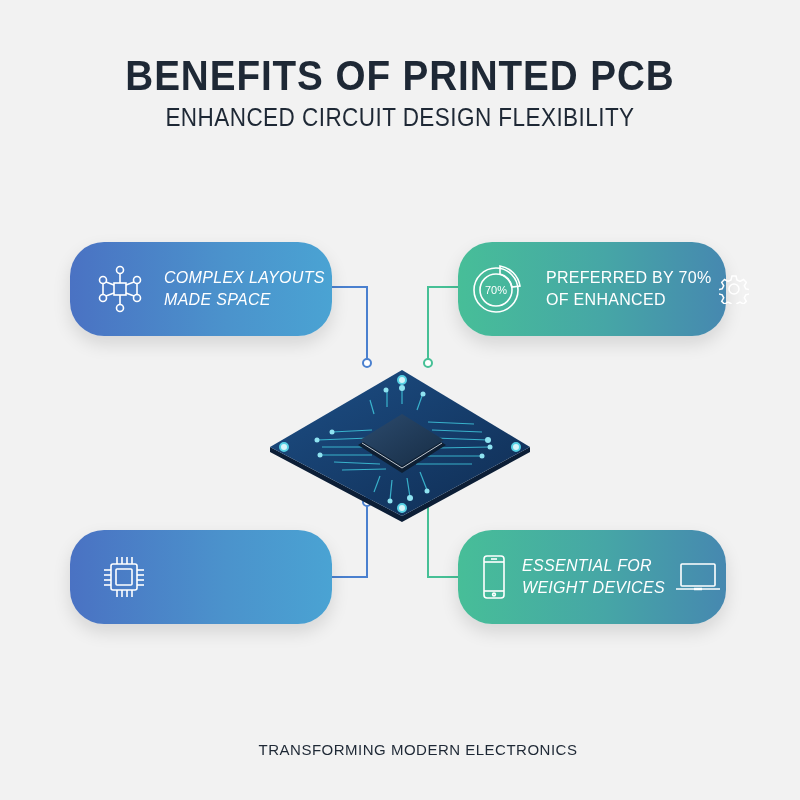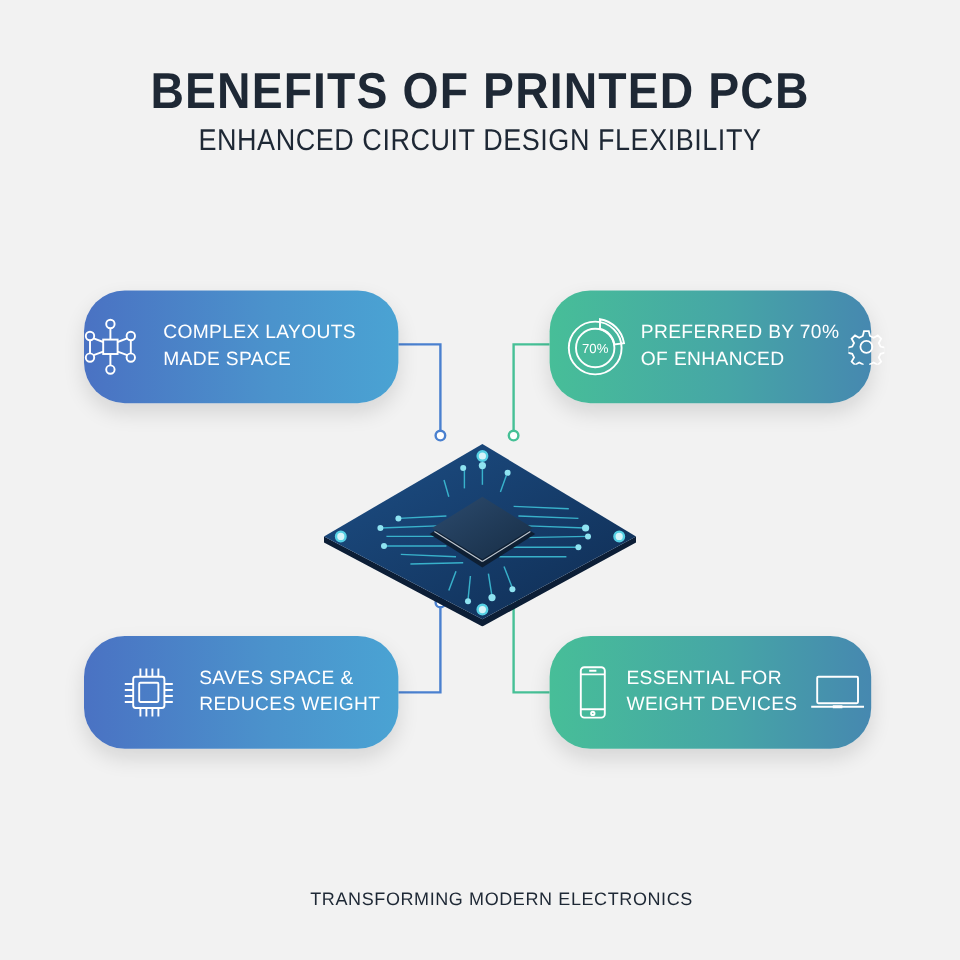--- a/index.html
+++ b/index.html
@@ -127,7 +127,7 @@
   </g>
 </svg>
 
-<div class="card blue" style="left:70px; top:242px; width:262px; ">
+<div class="card blue" style="left:70px; top:242px; width:262px; padding-left:28px;font-style:italic;">
   <span class="icon">
     <svg width="44" height="48" viewBox="0 0 44 48" fill="none" stroke="#fff" stroke-width="1.6">
       <circle cx="22" cy="5" r="3.5"></circle>

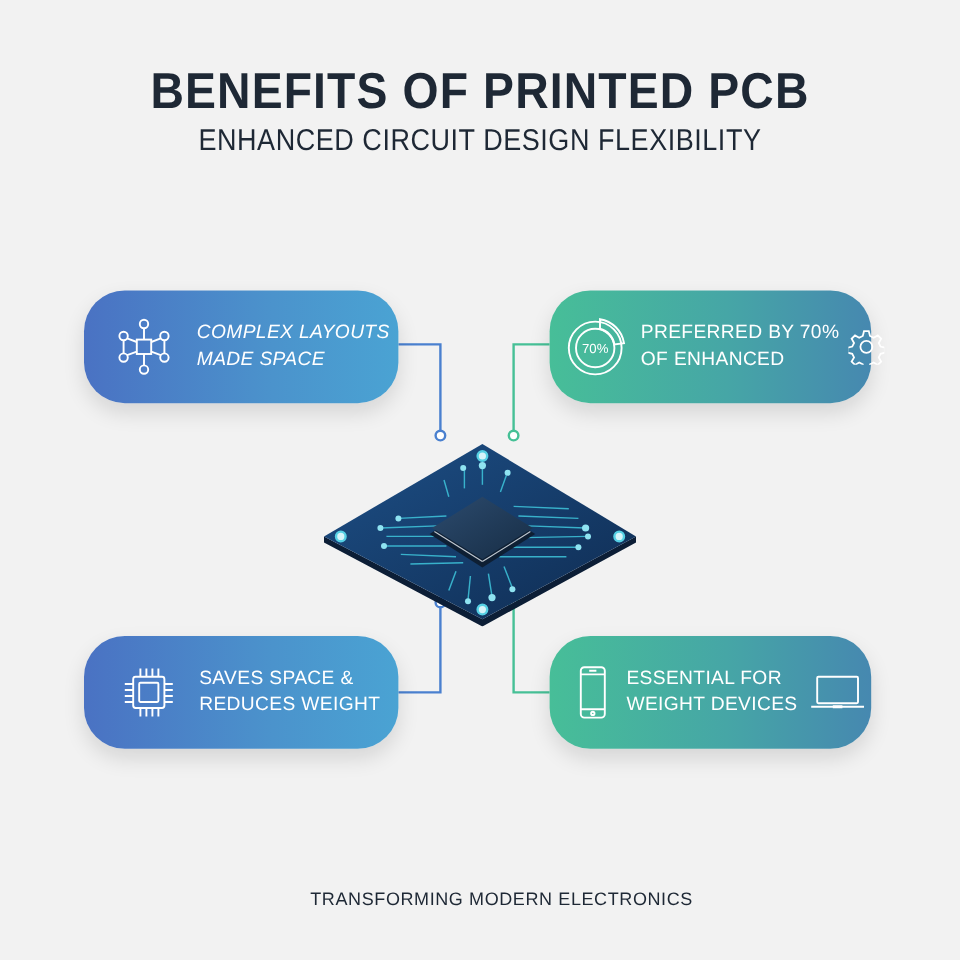--- a/index.html
+++ b/index.html
@@ -162,7 +162,7 @@
       <text x="26" y="31" fill="#fff" stroke="none" font-size="11" text-anchor="middle" font-family="Liberation Sans, sans-serif">70%</text>
     </svg>
   </span>
-  <div class="card-text" style="margin-left:12px;">
+  <div class="card-text" style="margin-left:24px;">
     <div>PREFERRED BY 70%</div>
     <div>OF ENHANCED</div>
   </div>

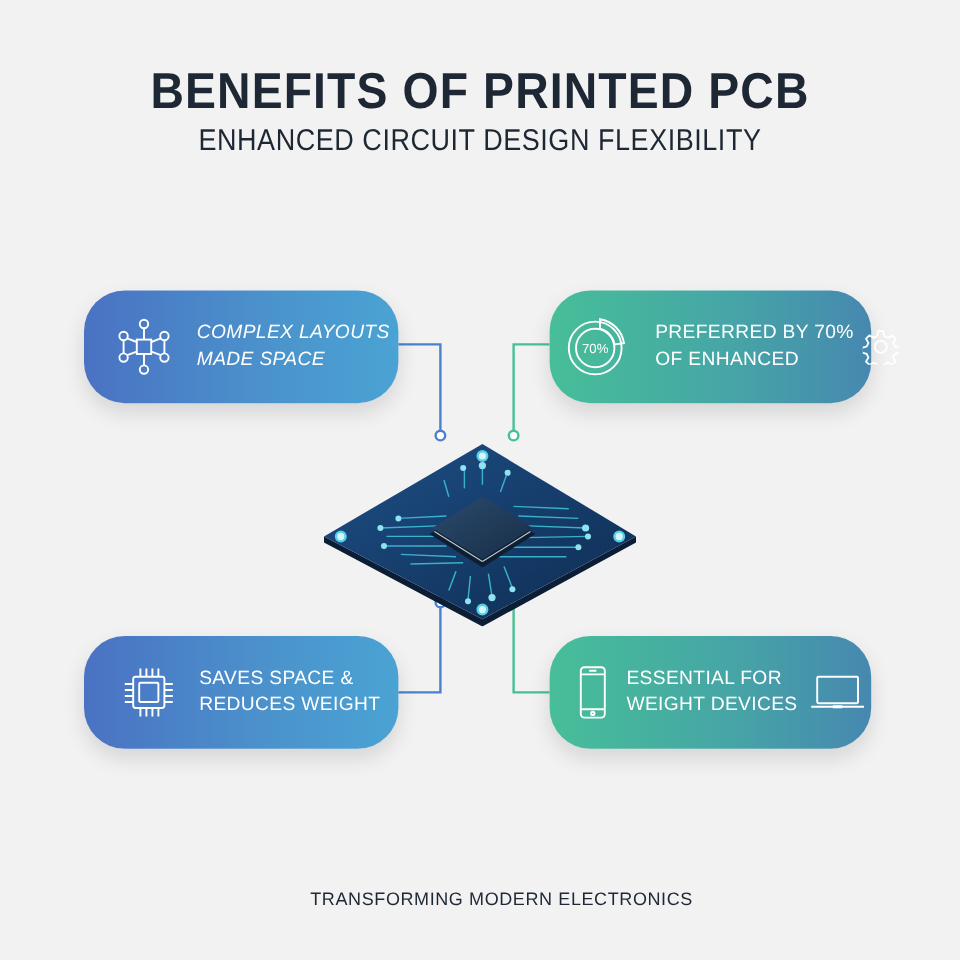--- a/index.html
+++ b/index.html
@@ -197,10 +197,6 @@
         <line x1="35" y1="30" x2="42" y2="30"></line>
     </svg>
   </span>
-  <div class="card-text" style="margin-left:20px;">
-    <div>SAVES SPACE &amp;</div>
-    <div>REDUCES WEIGHT</div>
-  </div>
 </div>
 
 <div class="card green" style="left:458px; top:530px; width:268px; padding-left:24px;">

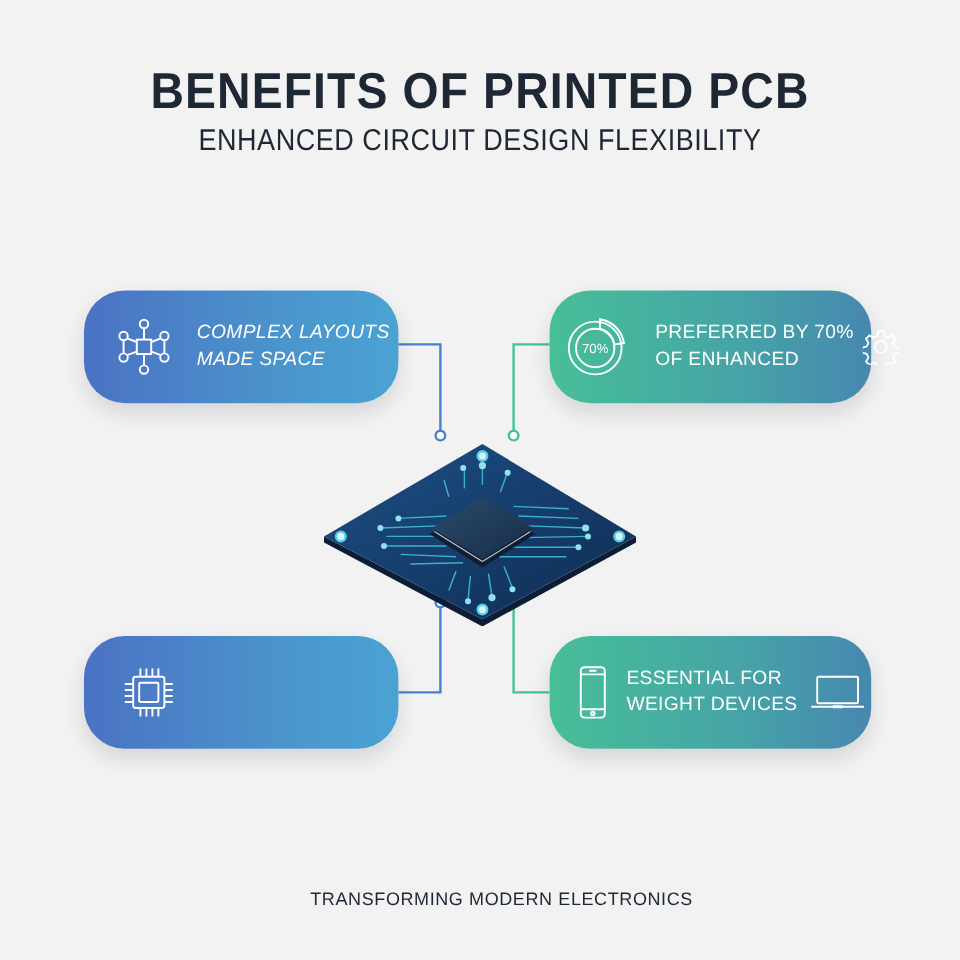--- a/index.html
+++ b/index.html
@@ -199,7 +199,7 @@
   </span>
 </div>
 
-<div class="card green" style="left:458px; top:530px; width:268px; padding-left:24px;">
+<div class="card green" style="left:458px; top:530px; width:268px; padding-left:24px;font-style:italic;">
   <span class="icon">
     <svg width="24" height="46" viewBox="0 0 24 46" fill="none" stroke="#fff" stroke-width="1.6">
       <rect x="2" y="2" width="20" height="42" rx="3"></rect>

